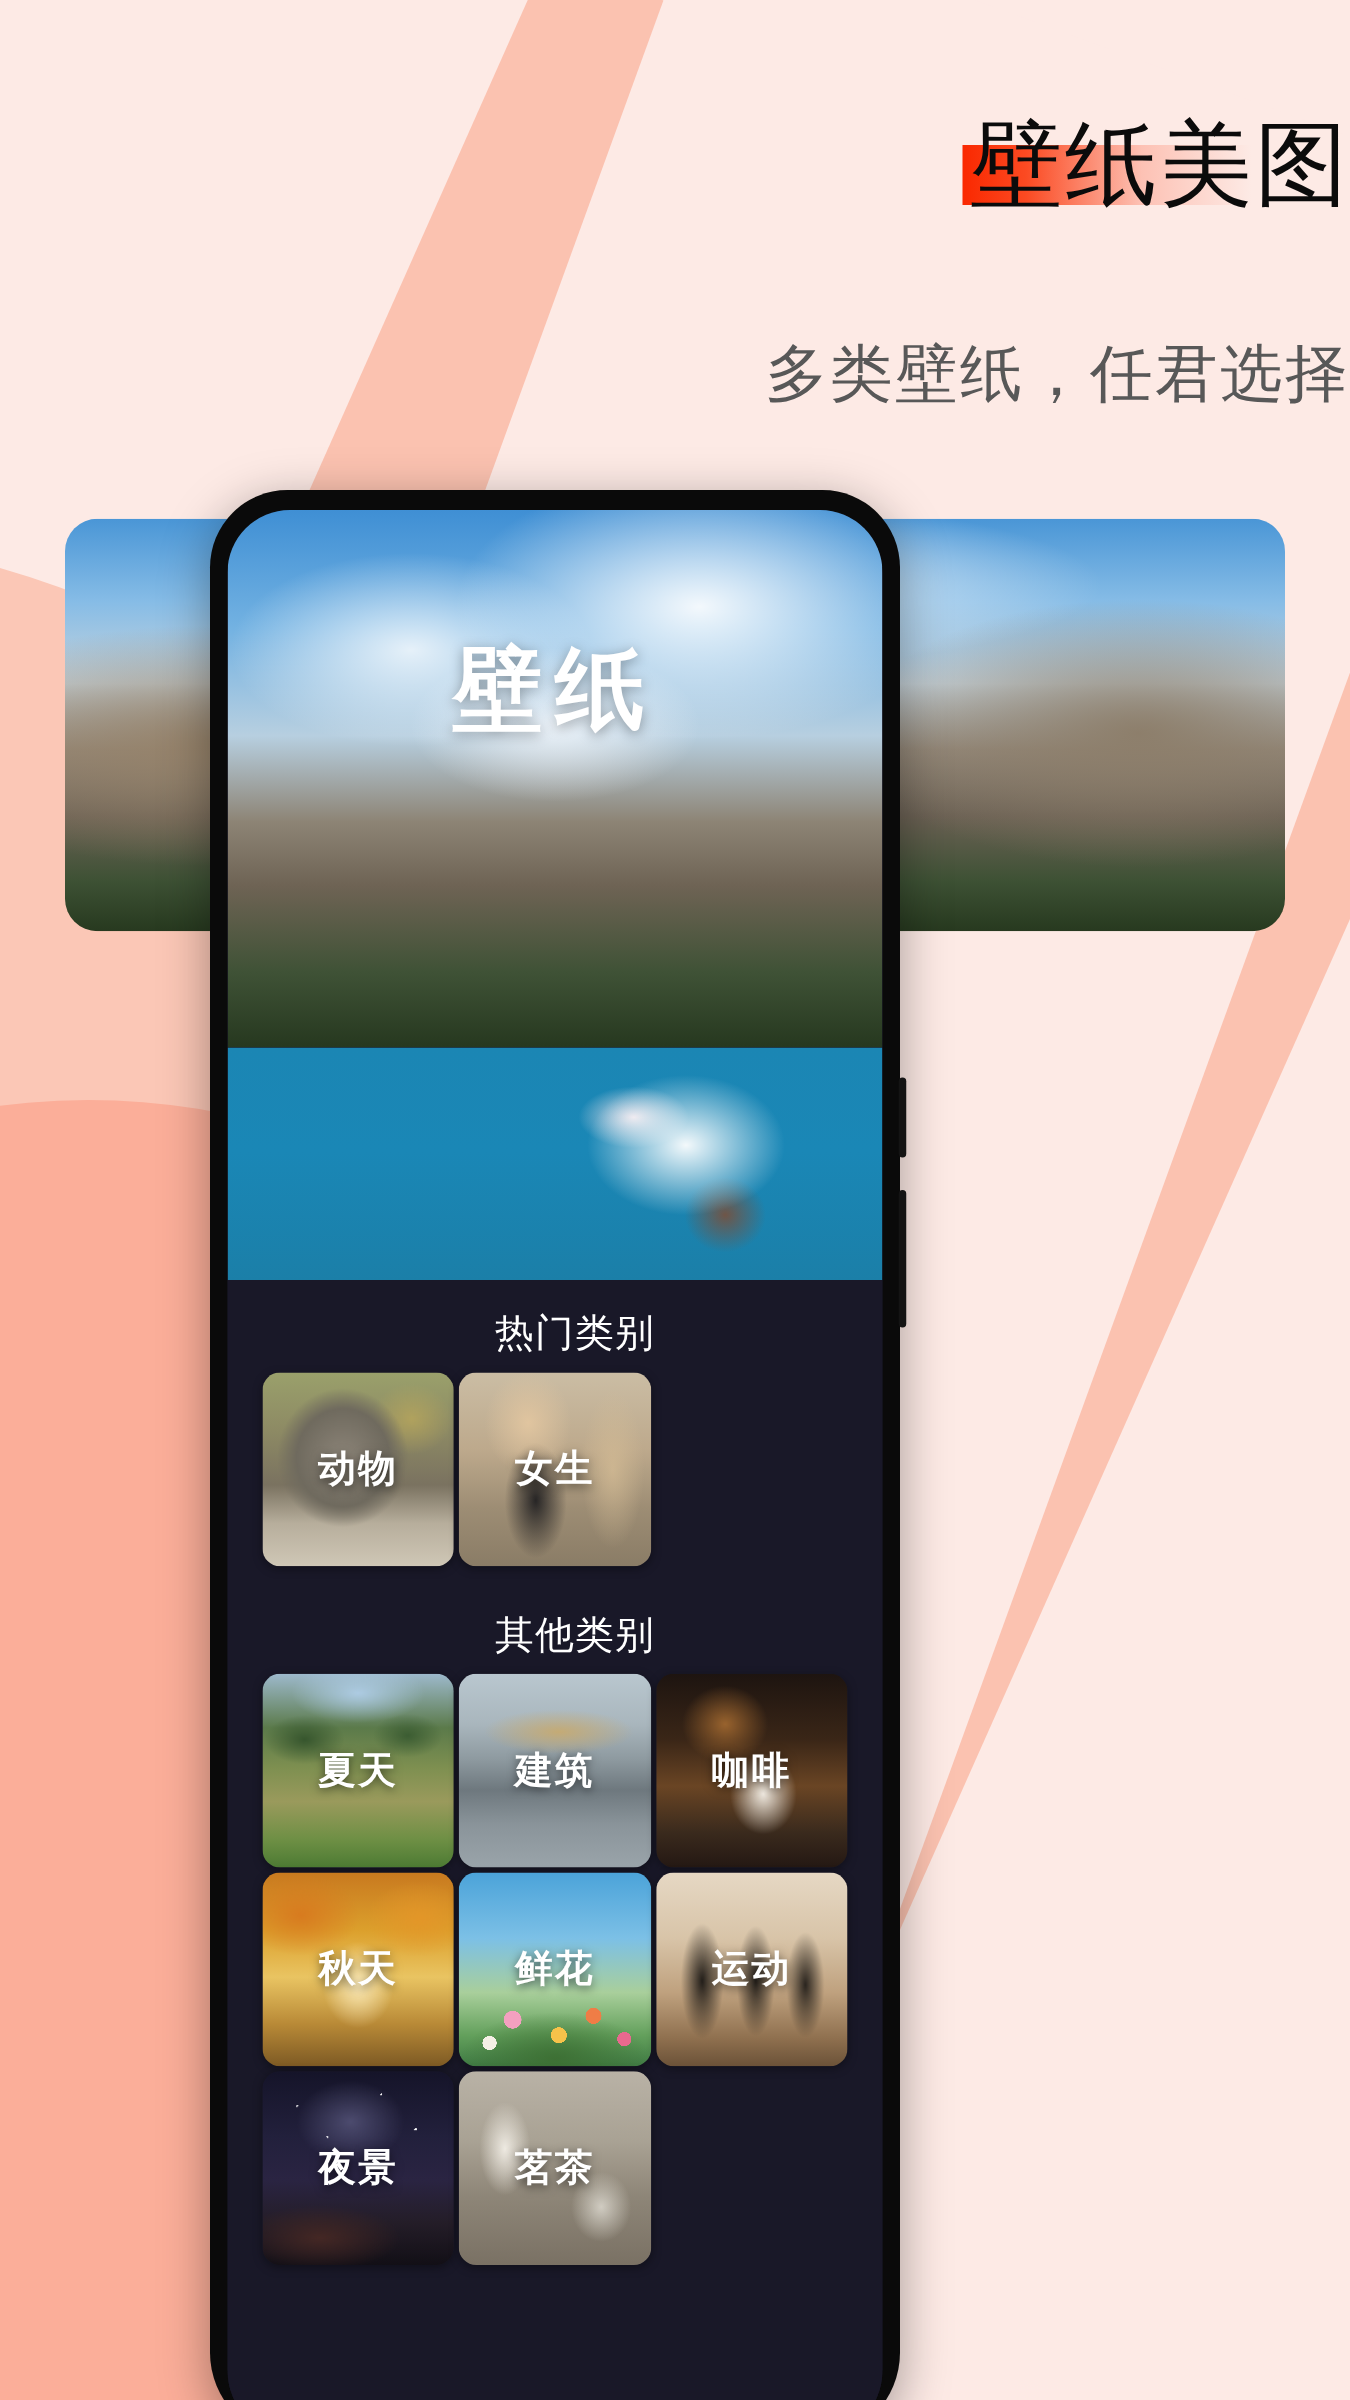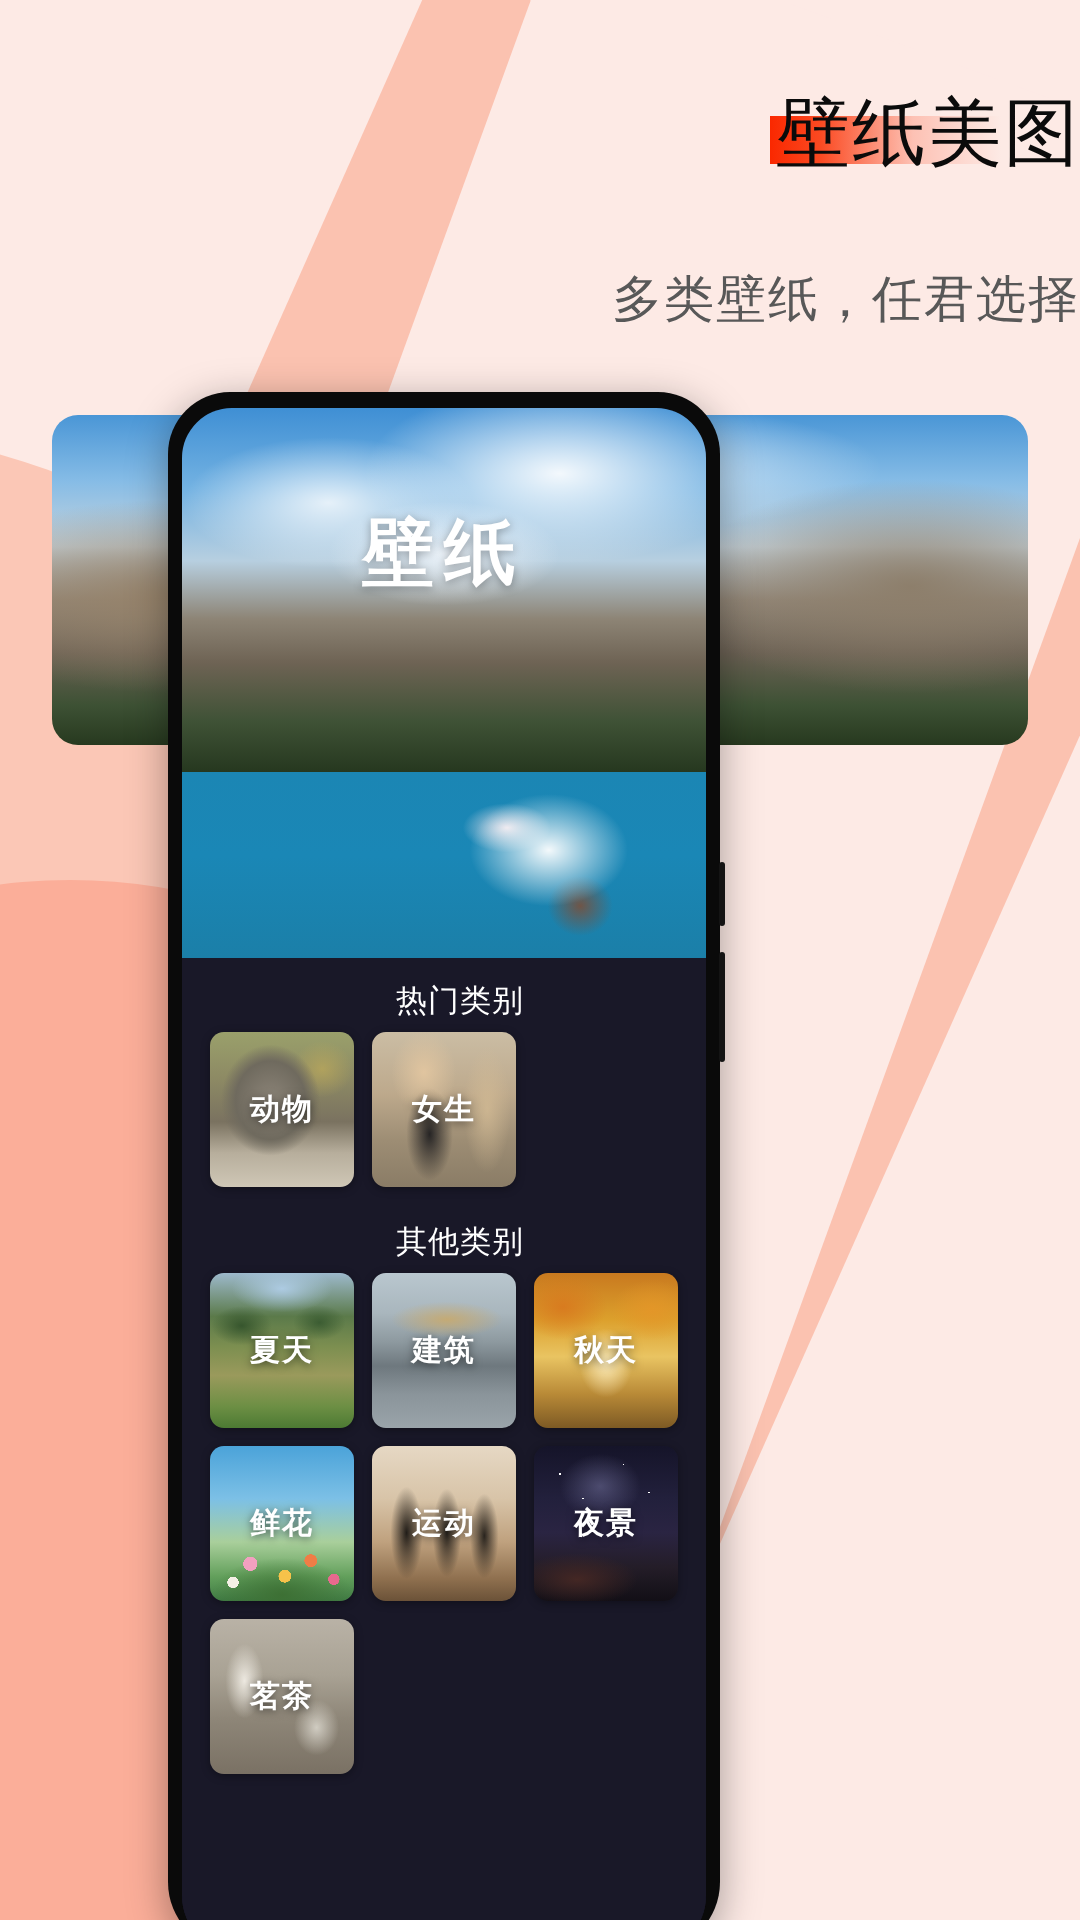--- a/index.html
+++ b/index.html
@@ -84,7 +84,7 @@
   }
 
   
-  .hero{position:relative;height:364px;overflow:hidden;}
+  .hero{position:relative;height:430px;overflow:hidden;}
   .hero .photo{position:absolute;inset:0;}
   .hero-text{
     position:absolute;left:0;right:0;top:108px;text-align:center;color:#fff;

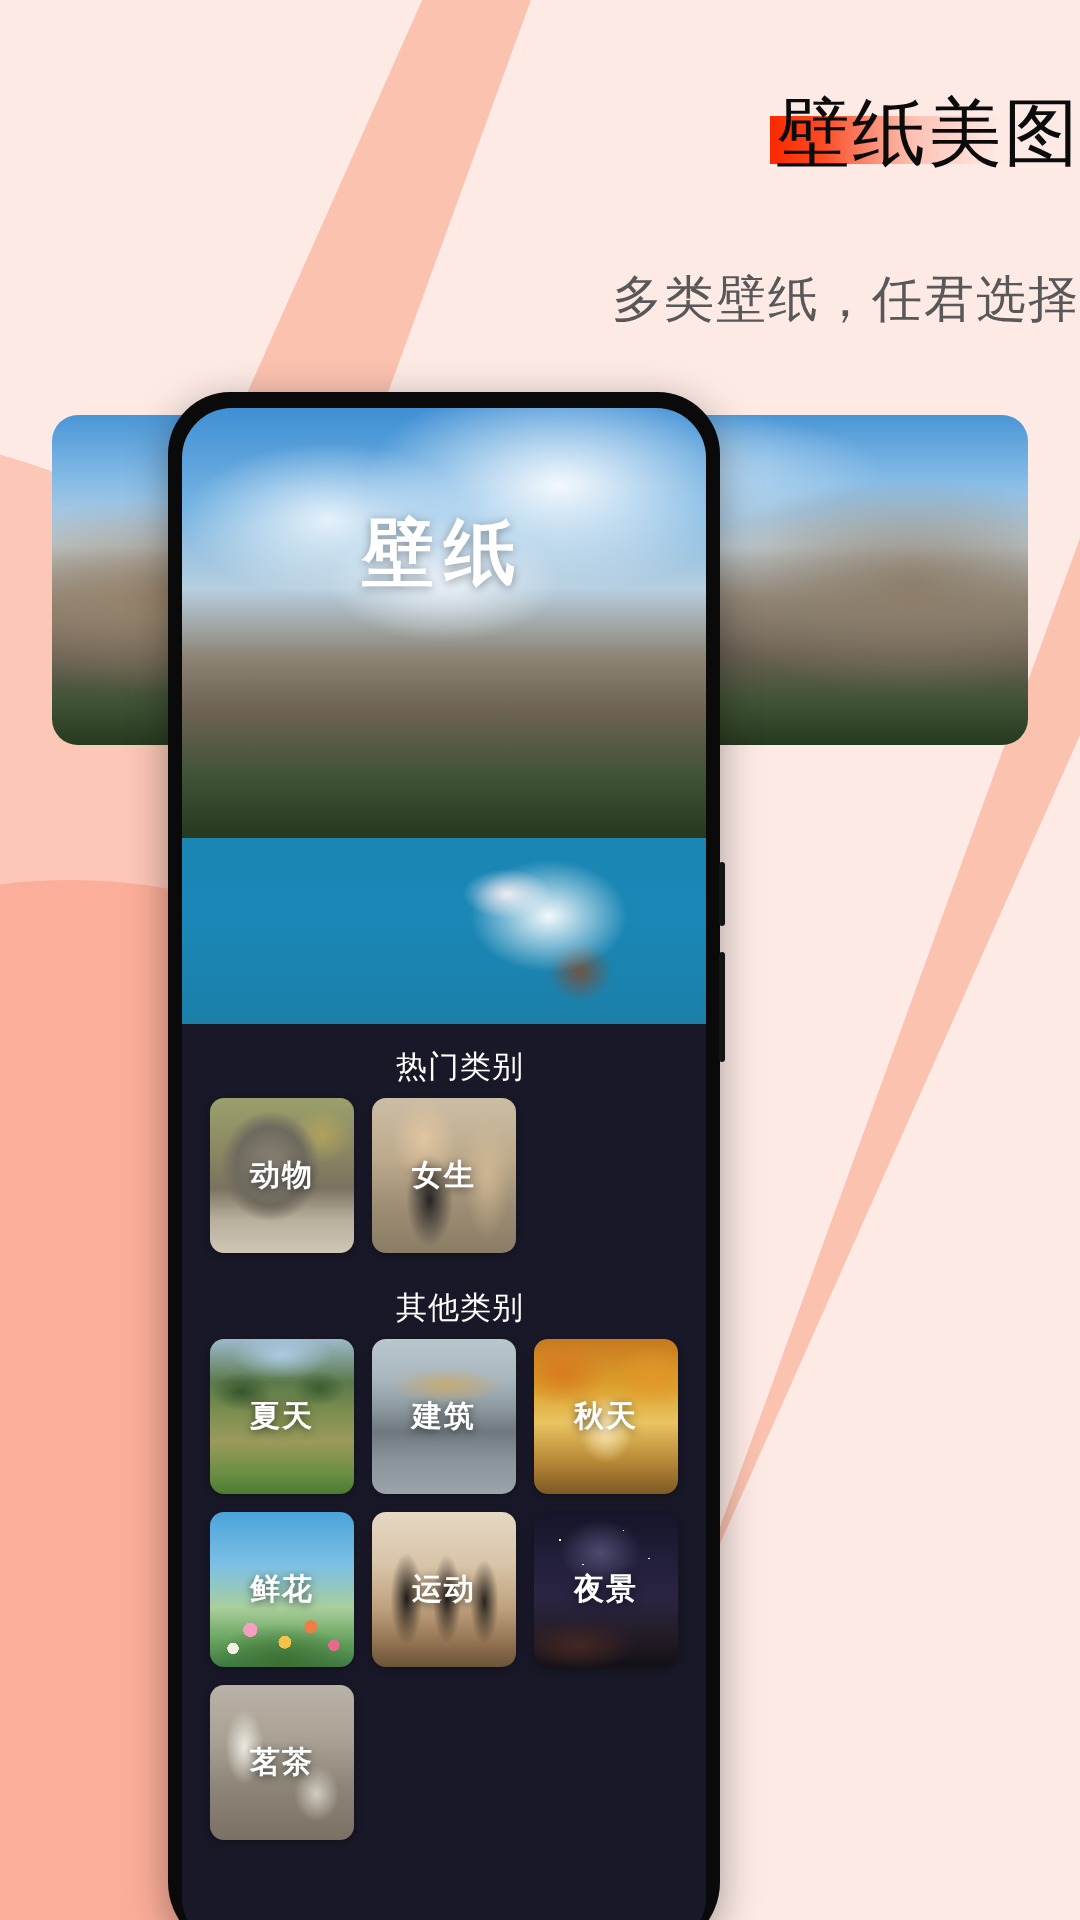--- a/index.html
+++ b/index.html
@@ -110,7 +110,7 @@
   }
   .grid{
     display:grid;grid-template-columns:repeat(3,1fr);
-    gap:18px;padding:0 28px 22px 28px;
+    gap:4px;padding:0 28px 22px 28px;
   }
   .tile{
     position:relative;height:155px;border-radius:14px;overflow:hidden;

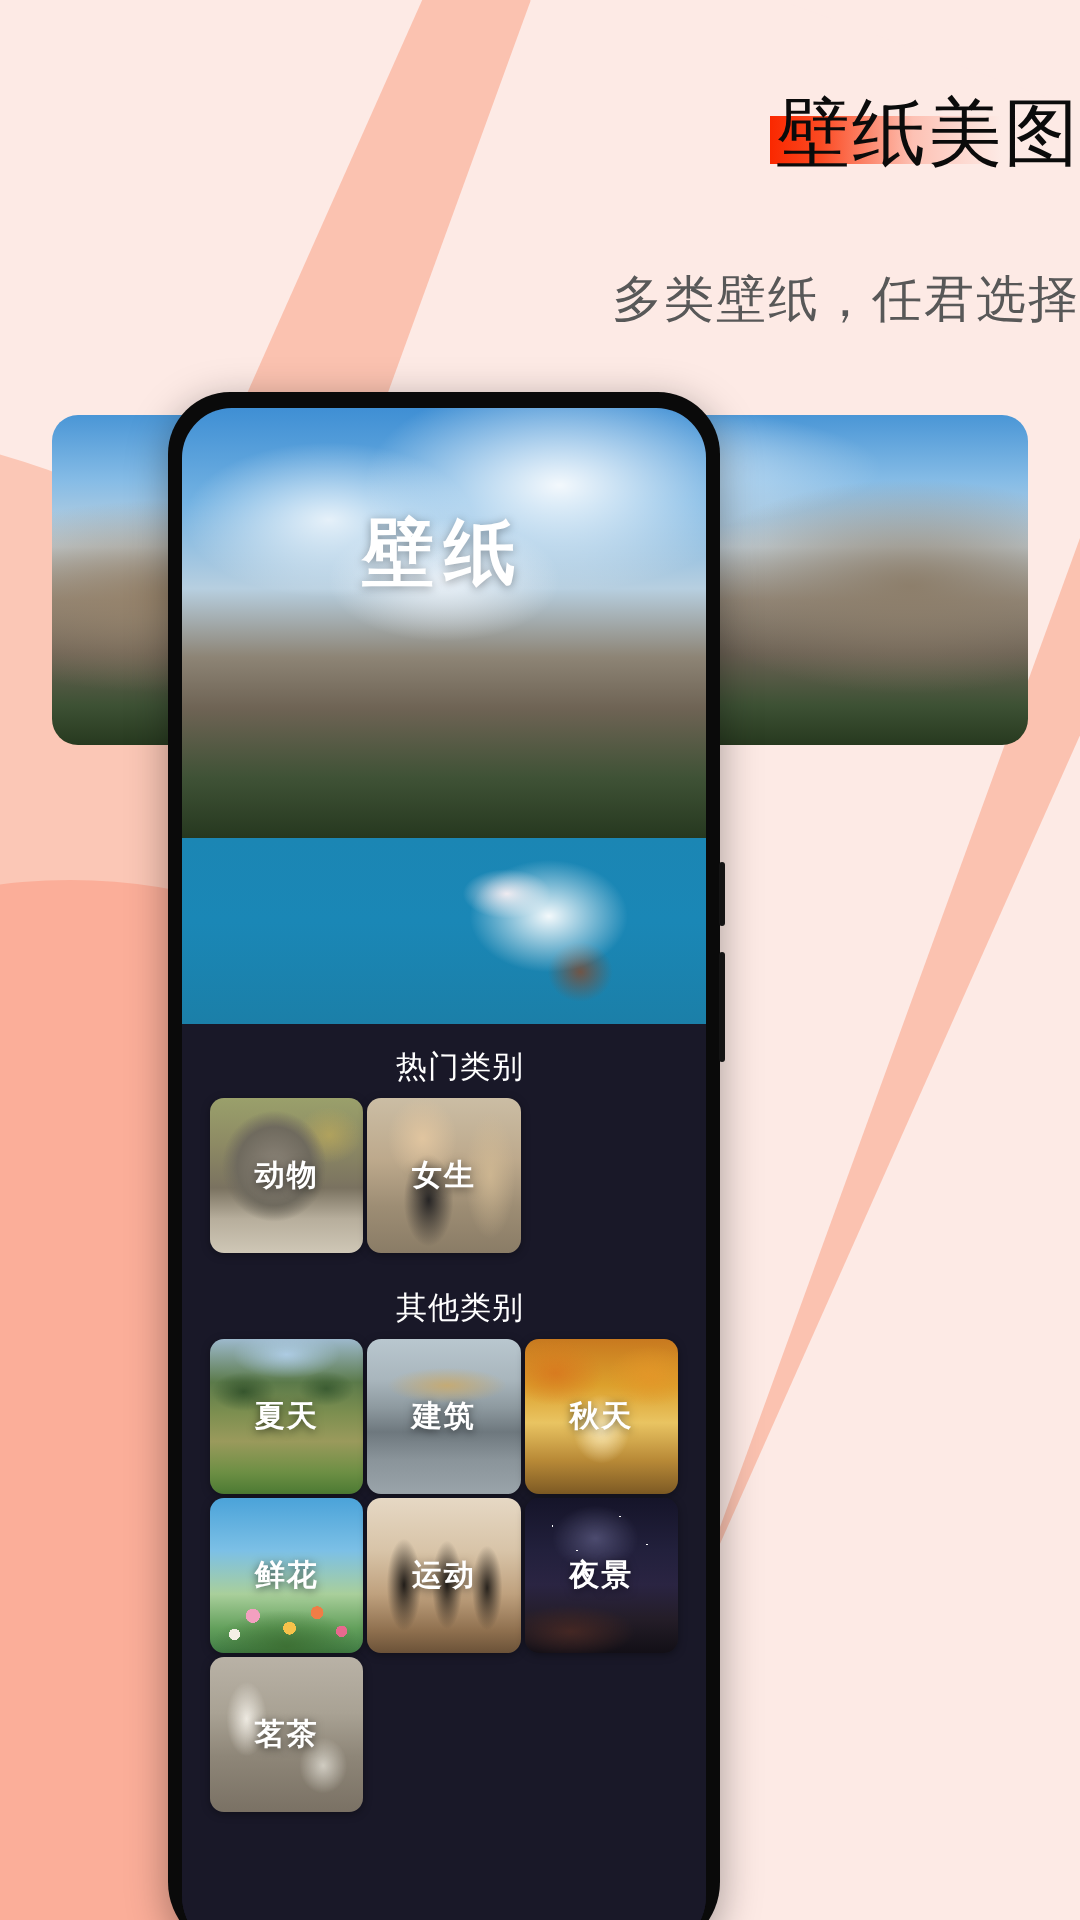--- a/index.html
+++ b/index.html
@@ -294,6 +294,10 @@
           <div class="photo ph-arch"></div>
           <div class="tile-label">建筑</div>
         </div>
+        <div class="tile">
+          <div class="photo ph-coffee"></div>
+          <div class="tile-label">咖啡</div>
+        </div>
 
         <div class="tile">
           <div class="photo ph-autumn"></div>

